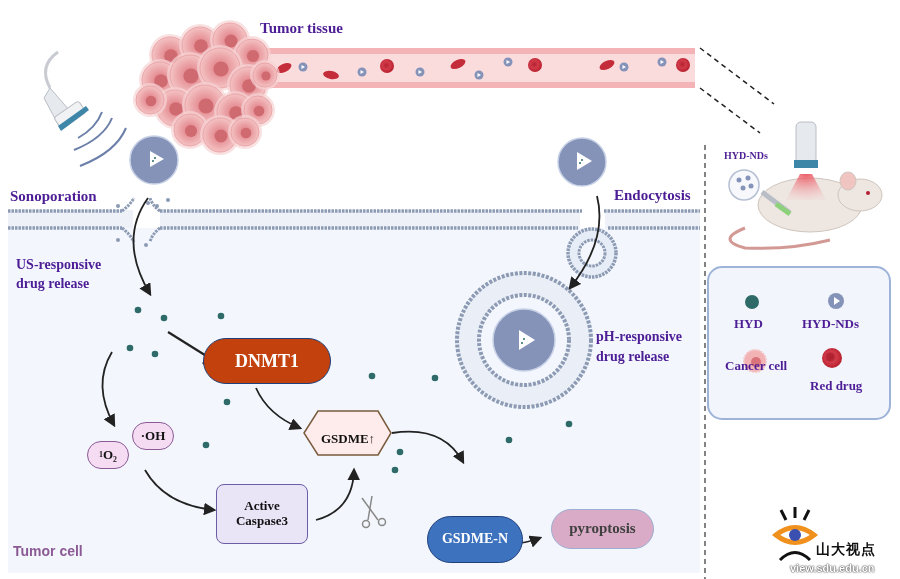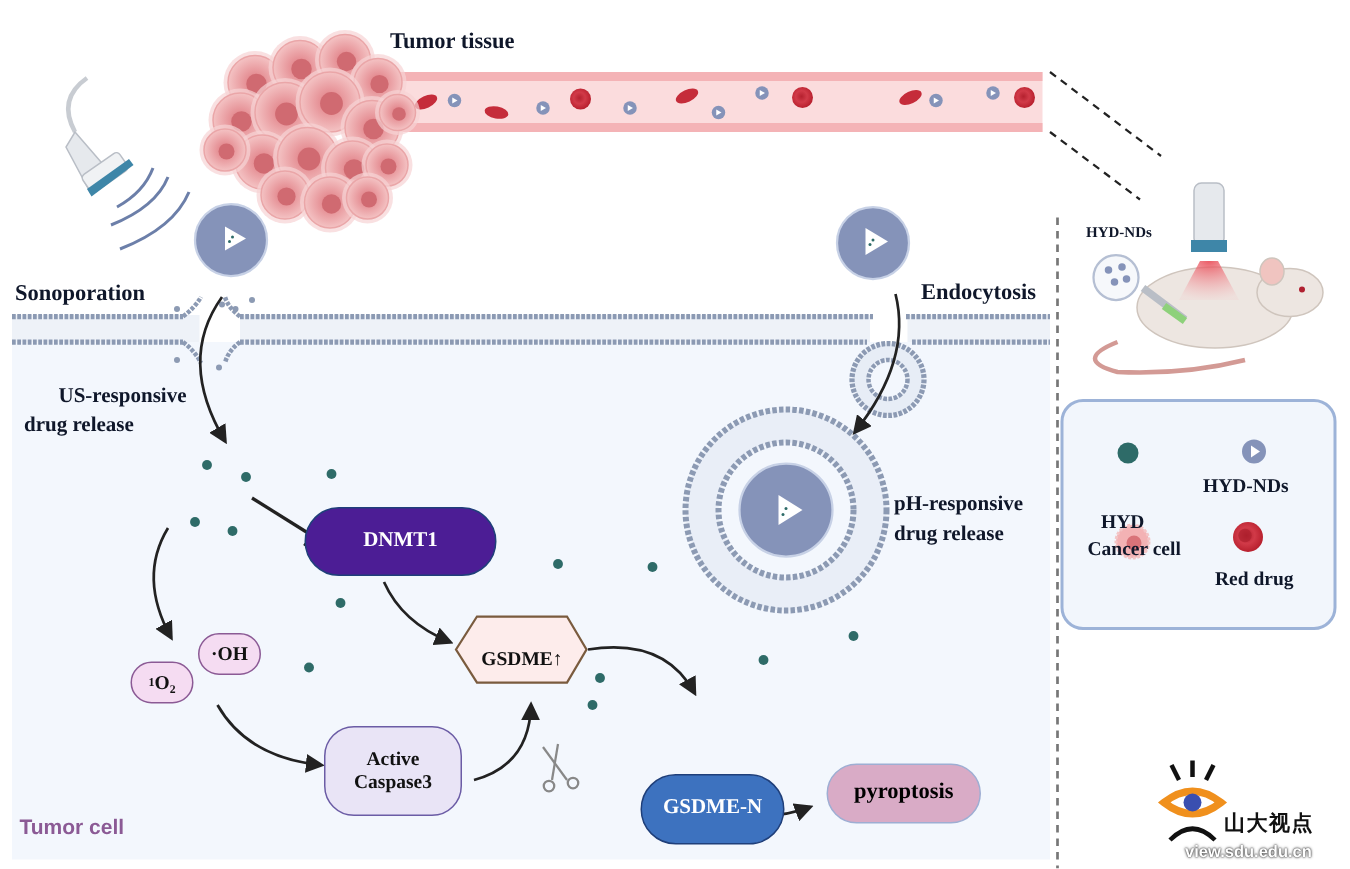--- a/index.html
+++ b/index.html
@@ -5,7 +5,7 @@
   html,body{margin:0;padding:0;background:#ffffff;}
   body{width:900px;height:579px;position:relative;overflow:hidden;font-family:"Liberation Serif",serif;}
   #stage{position:absolute;left:0;top:0;width:900px;height:579px;}
-  .lbl{position:absolute;font-family:"Liberation Serif",serif;font-weight:bold;color:#0f172a;white-space:nowrap;line-height:1.2;}
+  .lbl{position:absolute;font-family:"Liberation Serif",serif;font-weight:bold;color:#4c1d95;white-space:nowrap;line-height:1.2;}
   .box{position:absolute;display:flex;align-items:center;justify-content:center;text-align:center;font-family:"Liberation Serif",serif;font-weight:bold;box-sizing:border-box;line-height:1.15;}
 </style>
 </head>

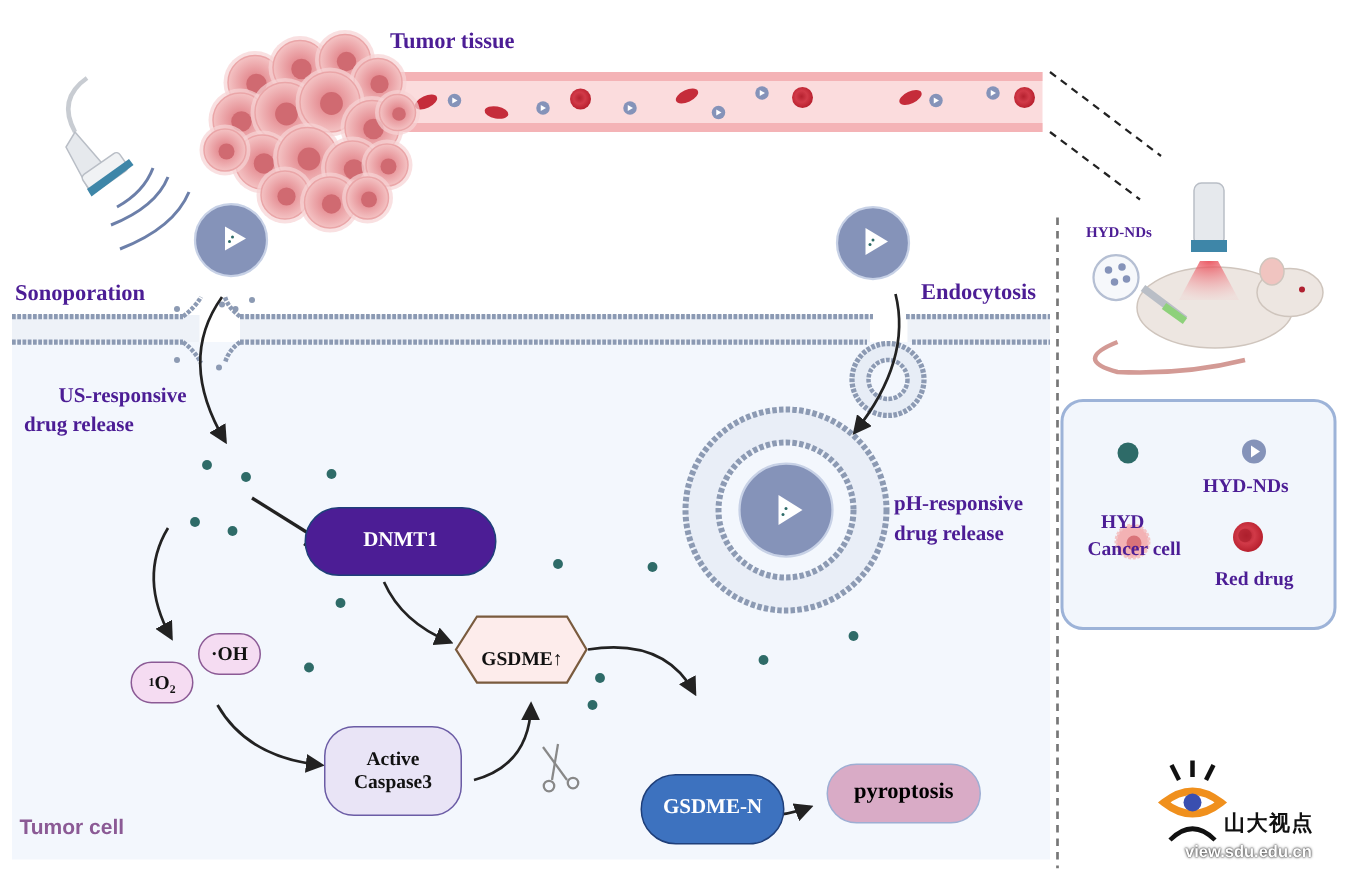--- a/index.html
+++ b/index.html
@@ -266,7 +266,7 @@
 
 <div class="lbl" style="left:260px;top:19px;font-size:15px;">Tumor tissue</div>
 <div class="lbl" style="left:10px;top:187px;font-size:15px;">Sonoporation</div>
-<div class="lbl" style="left:16px;top:257px;font-size:14px;margin-left:23px;">US-responsive</div>
+<div class="lbl" style="left:16px;top:257px;font-size:14px;">US-responsive</div>
 <div class="lbl" style="left:16px;top:276px;font-size:14px;">drug release</div>
 <div class="lbl" style="left:614px;top:186px;font-size:15px;text-align:center;">Endocytosis</div>
 <div class="lbl" style="left:596px;top:329px;font-size:14px;">pH-responsive</div>

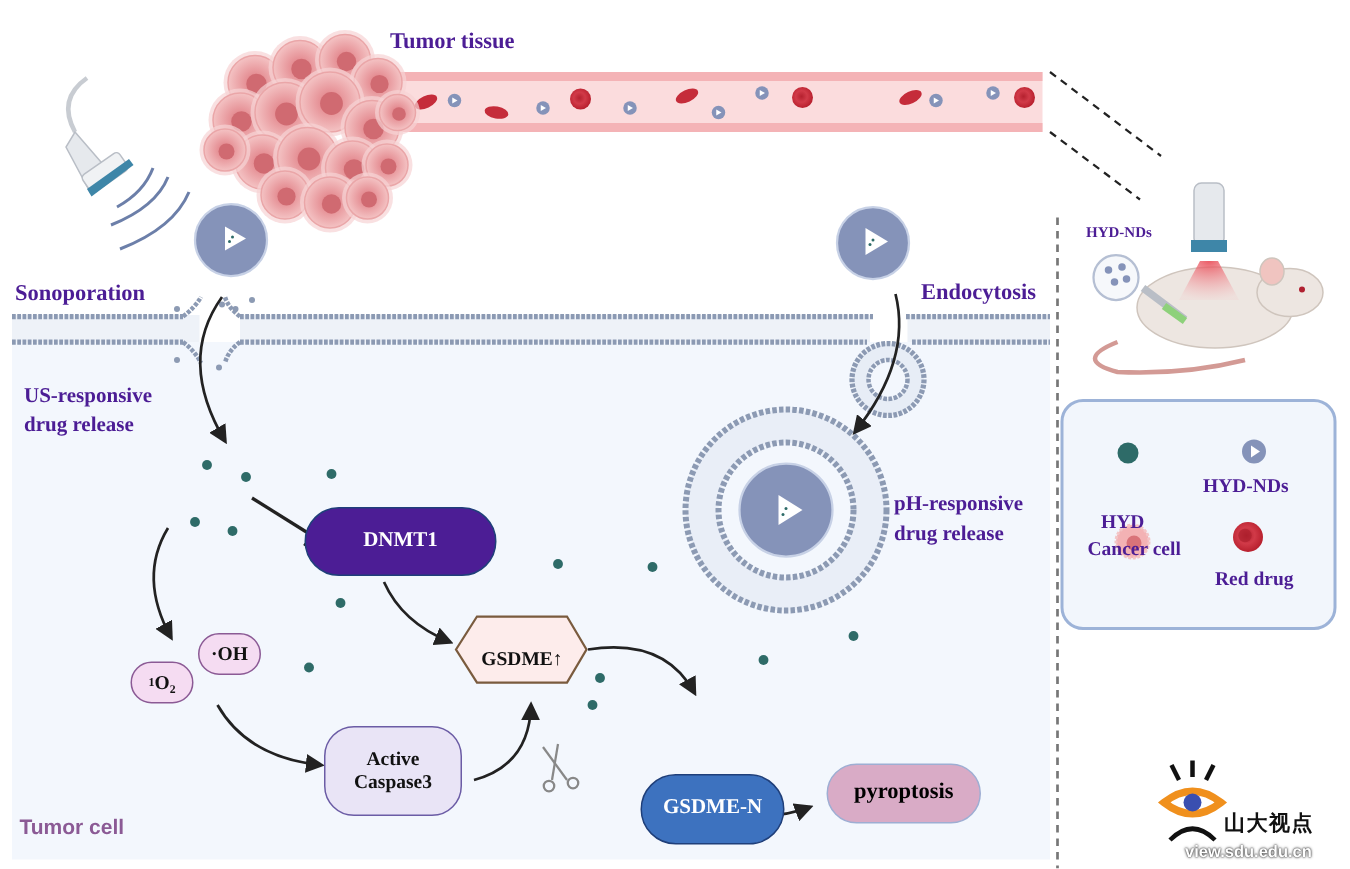--- a/index.html
+++ b/index.html
@@ -298,7 +298,7 @@
     <span>O₂</span>
 </div>
 
-<div class="lbl" style="left:734px;top:316px;font-size:13px;margin-top:24px;">HYD</div>
+<div class="lbl" style="left:734px;top:316px;font-size:13px;">HYD</div>
 <div class="lbl" style="left:802px;top:316px;font-size:13px;">HYD-NDs</div>
 <div class="lbl" style="left:725px;top:358px;font-size:13px;">Cancer cell</div>
 <div class="lbl" style="left:810px;top:378px;font-size:13px;">Red drug</div>

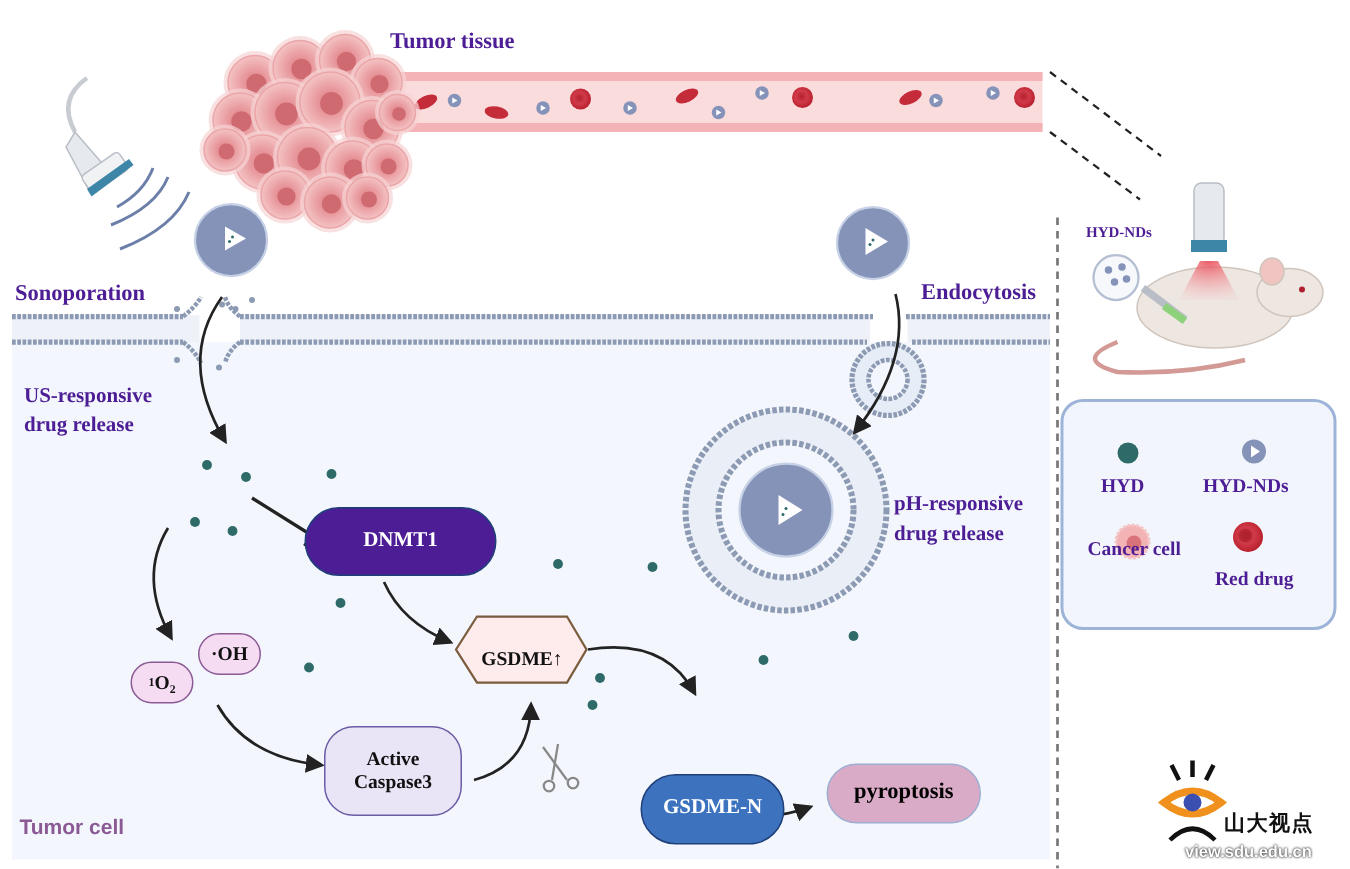--- a/index.html
+++ b/index.html
@@ -274,7 +274,7 @@
 <div class="lbl" style="left:724px;top:150px;font-size:10px;">HYD-NDs</div>
 <div class="lbl" style="left:13px;top:543px;font-size:14px;color:#8b5a95;font-family:Liberation Sans, sans-serif;">Tumor cell</div>
 
-<div class="box" style="left:203px;top:338px;width:128px;height:46px;border-radius:23px;background:#4c1d95;border:1.5px solid #1f3f7a;color:#fff;font-size:14px;">
+<div class="box" style="left:203px;top:338px;width:128px;height:46px;border-radius:23px;background:#c2410c;border:1.5px solid #1f3f7a;color:#fff;font-size:18px;">
   <span>DNMT1</span>
 </div>
 <div class="box" style="left:310px;top:411px;width:76px;height:56px;color:#111;font-size:13px;">

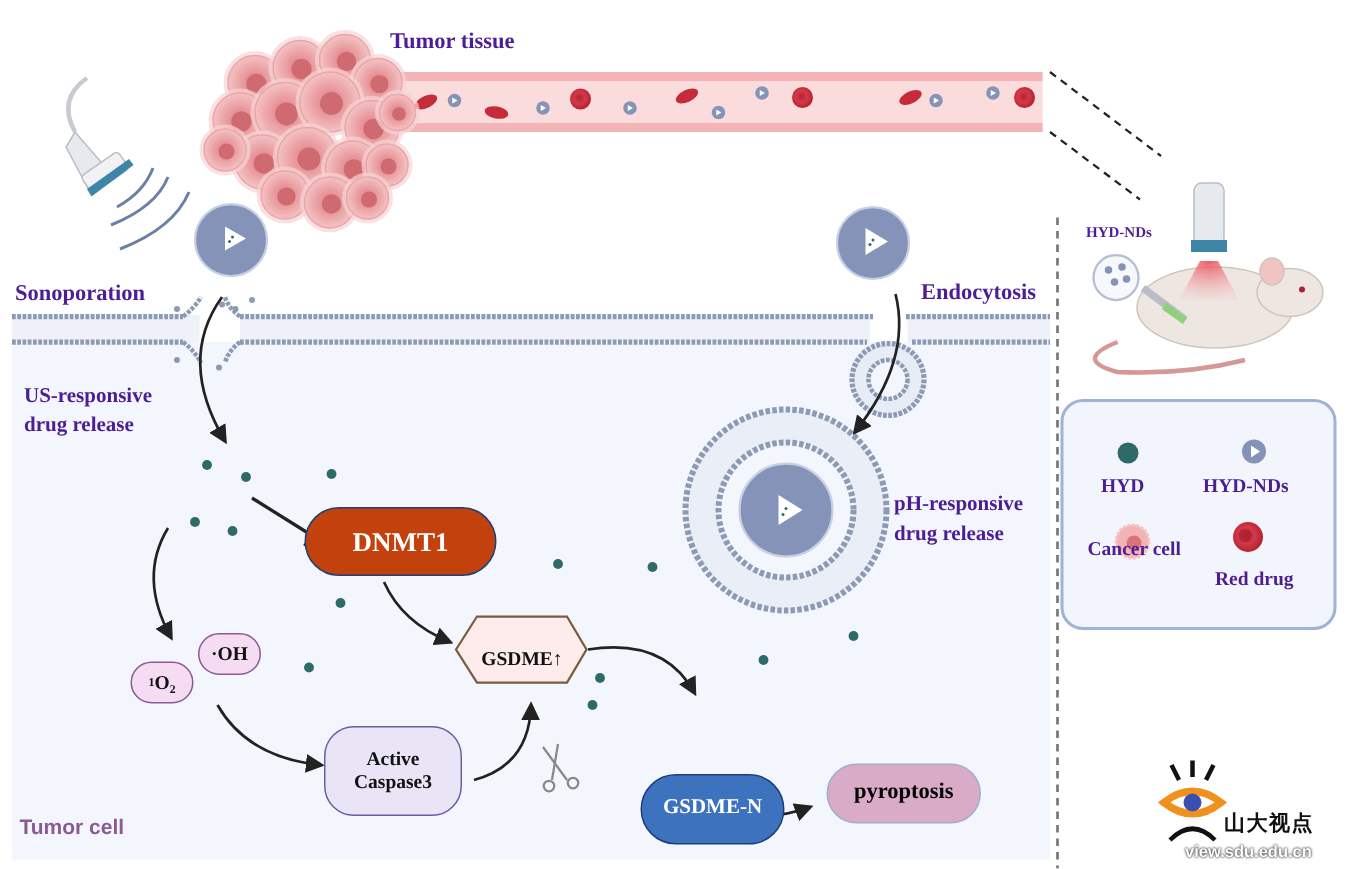--- a/index.html
+++ b/index.html
@@ -286,7 +286,7 @@
 <div class="box" style="left:551px;top:509px;width:103px;height:40px;border-radius:20px;background:#d9abc6;border:1.5px solid #9eaed3;color:#000000;font-size:15px;">
   <span>pyroptosis</span>
 </div>
-<div class="box" style="left:216px;top:484px;width:92px;height:60px;border-radius:20px;background:#e9e4f6;border:1.5px solid #6b5ca5;color:#111;font-size:13px;flex-direction:column;">
+<div class="box" style="left:216px;top:484px;width:92px;height:60px;border-radius:8px;background:#e9e4f6;border:1.5px solid #6b5ca5;color:#111;font-size:13px;flex-direction:column;">
   <span>Active</span>
   <span>Caspase3</span>
 </div>

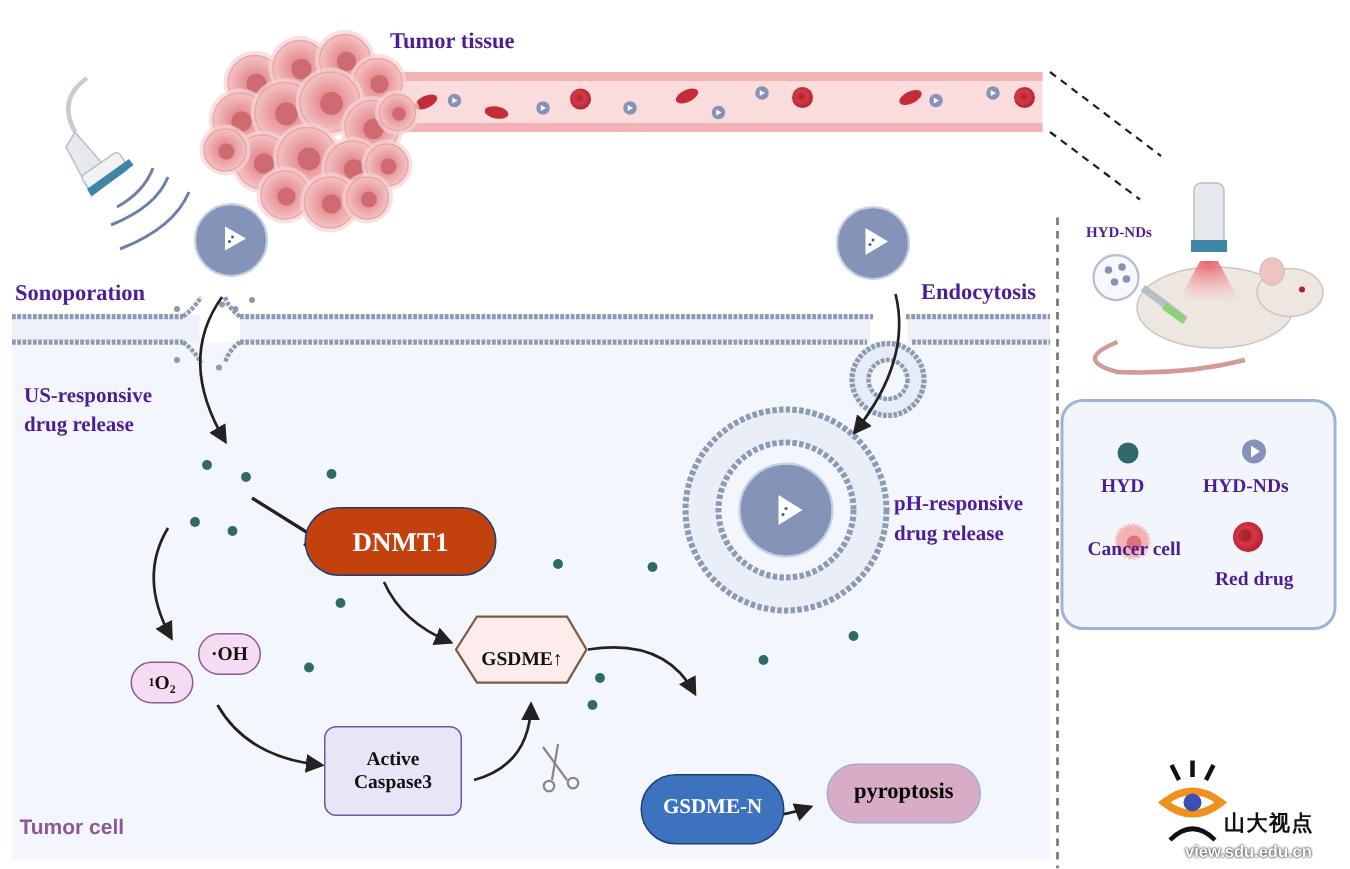--- a/index.html
+++ b/index.html
@@ -283,7 +283,7 @@
 <div class="box" style="left:427px;top:472px;width:96px;height:47px;border-radius:24px;background:#3d72bf;border:1.5px solid #1f3f7a;color:#fff;font-size:14px;margin-top:44px;">
   <span>GSDME-N</span>
 </div>
-<div class="box" style="left:551px;top:509px;width:103px;height:40px;border-radius:20px;background:#d9abc6;border:1.5px solid #9eaed3;color:#000000;font-size:15px;">
+<div class="box" style="left:551px;top:509px;width:103px;height:40px;border-radius:20px;background:#d9abc6;border:1.5px solid #9eaed3;color:#404040;font-size:15px;">
   <span>pyroptosis</span>
 </div>
 <div class="box" style="left:216px;top:484px;width:92px;height:60px;border-radius:8px;background:#e9e4f6;border:1.5px solid #6b5ca5;color:#111;font-size:13px;flex-direction:column;">

